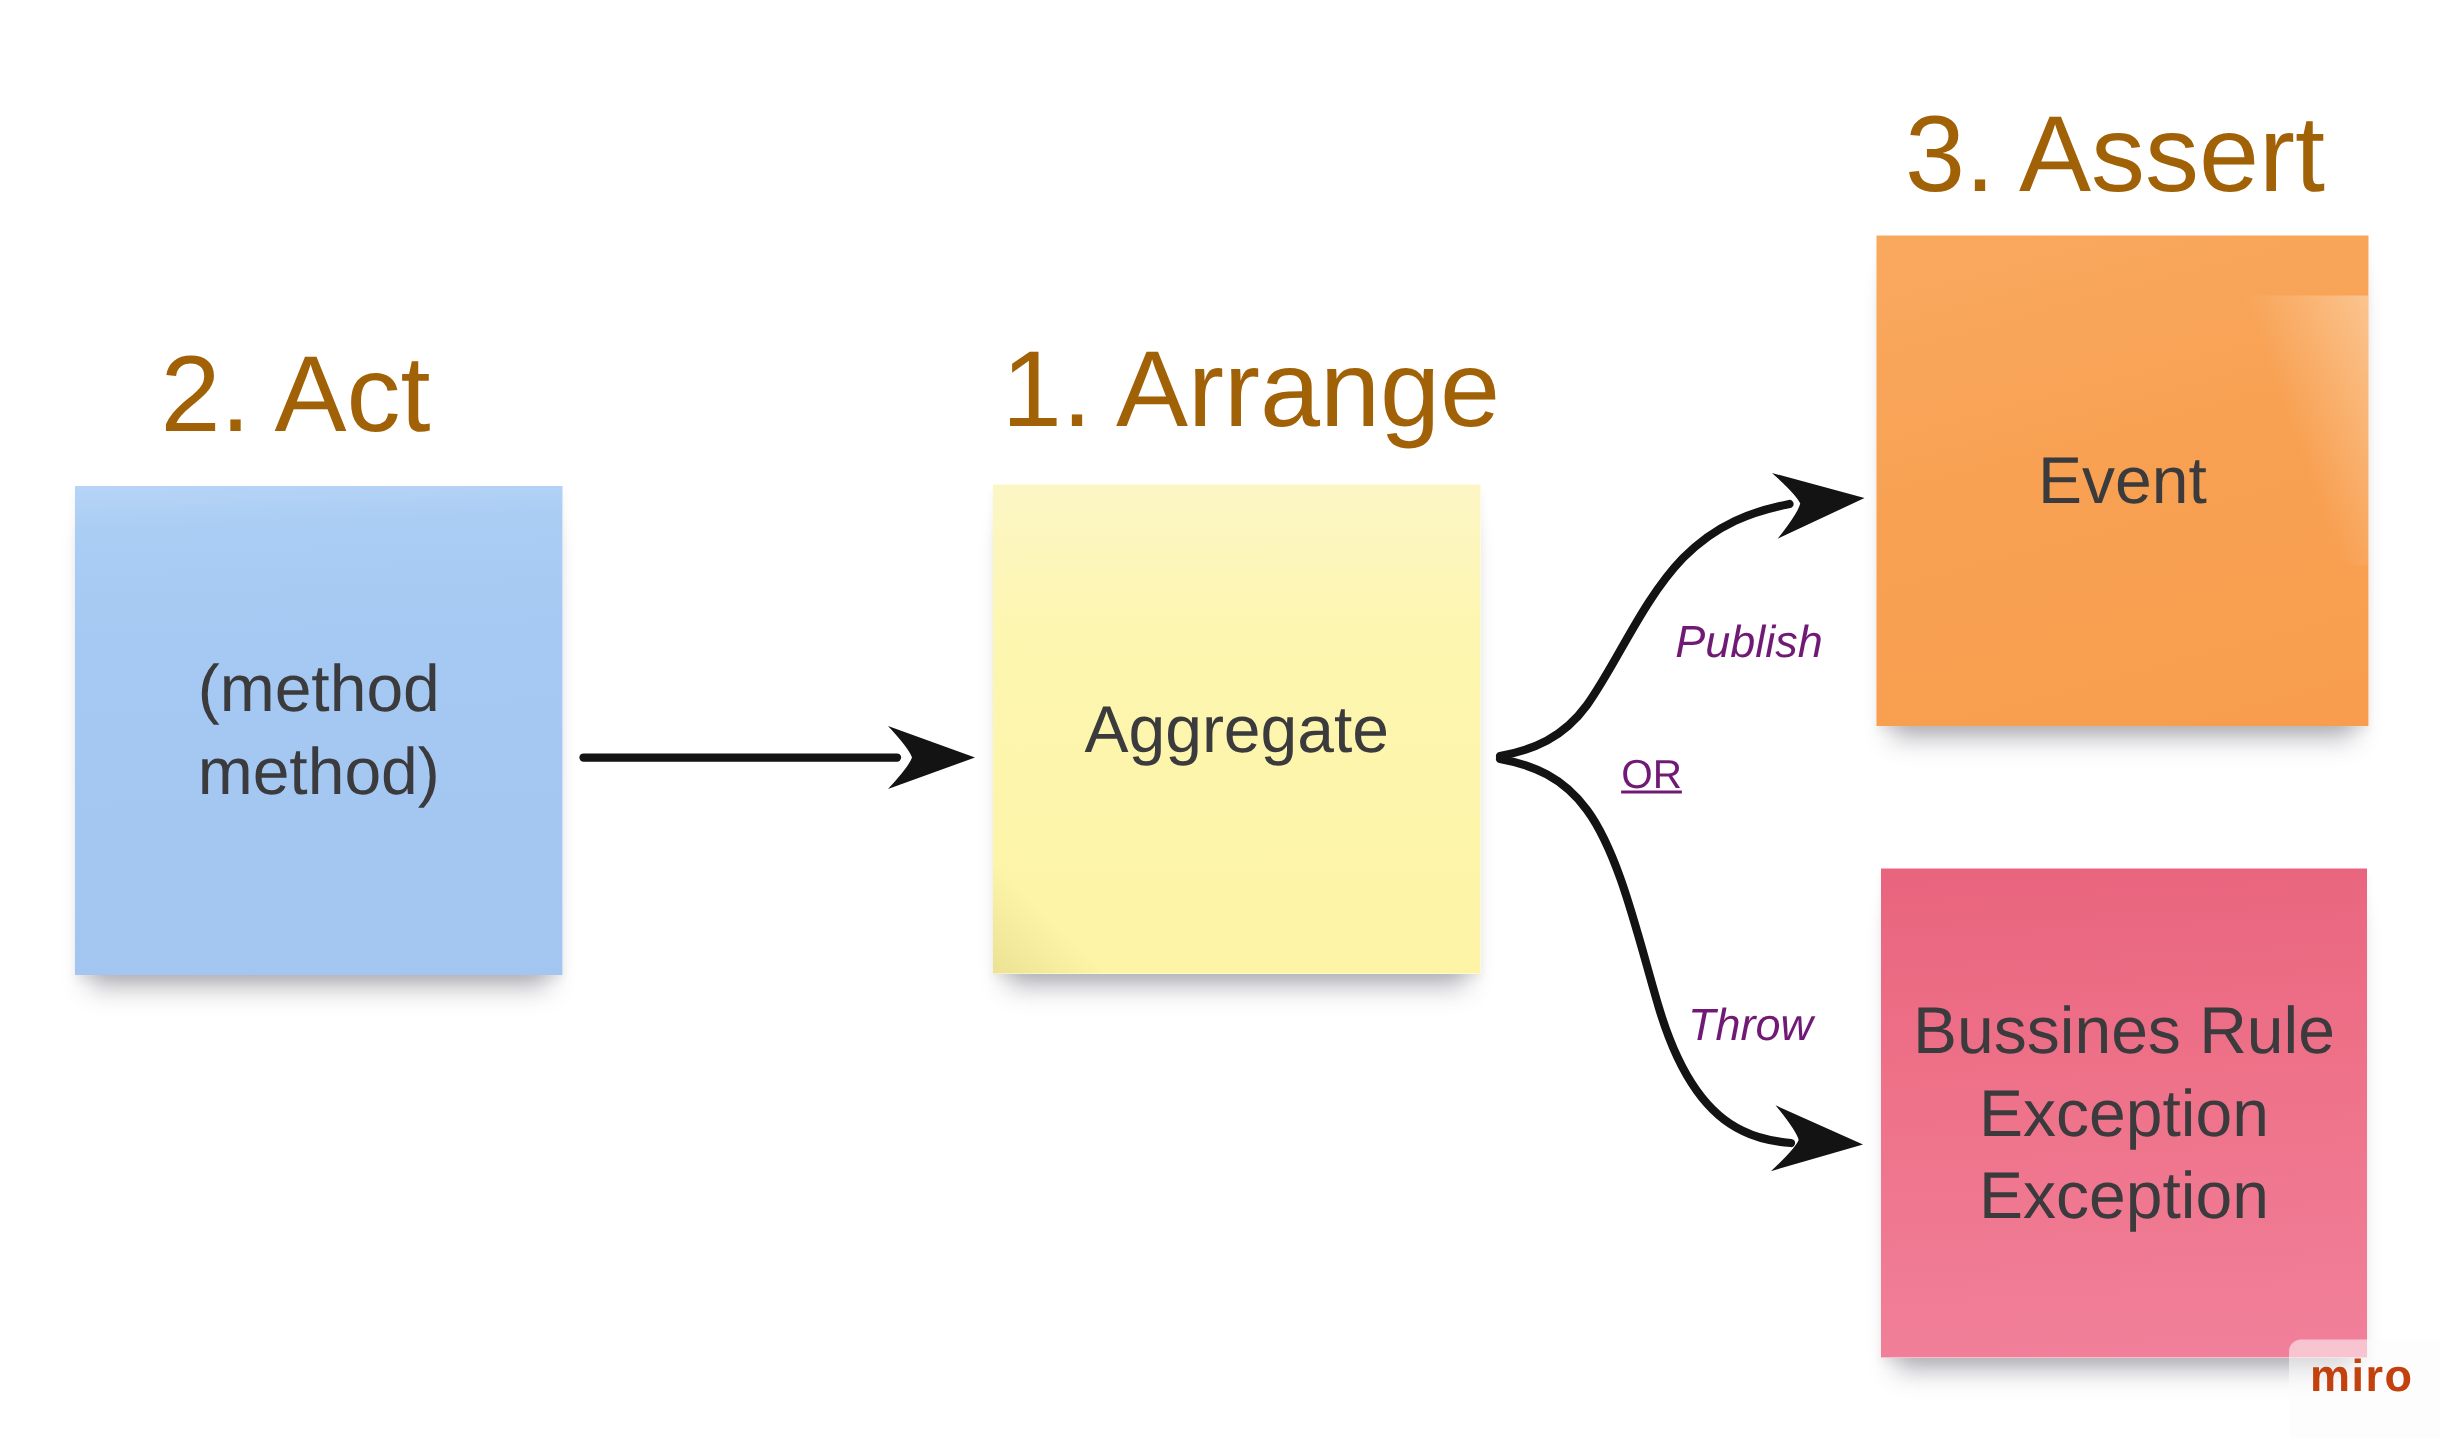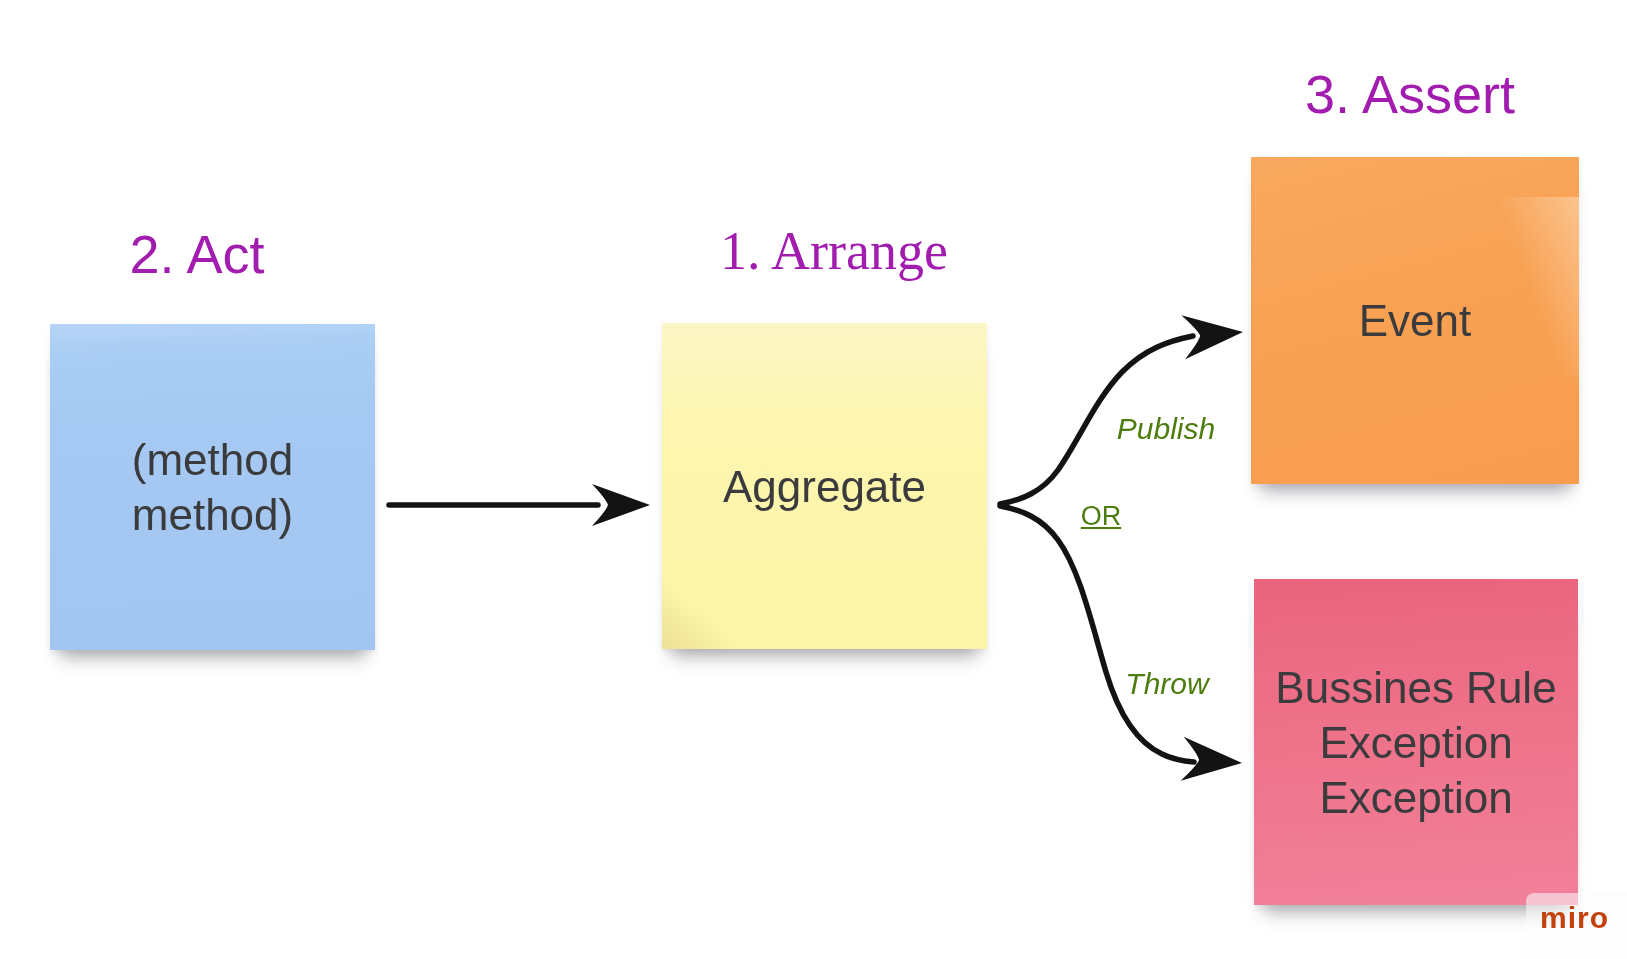--- a/index.html
+++ b/index.html
@@ -16,9 +16,9 @@
   
   .section-label {
     position: absolute;
-    font-size: 54px;
+    font-size: 72px;
     line-height: 1;
-    color: #a21caf;
+    color: #a16207;
     white-space: nowrap;
     transform: translateX(-50%);
   }

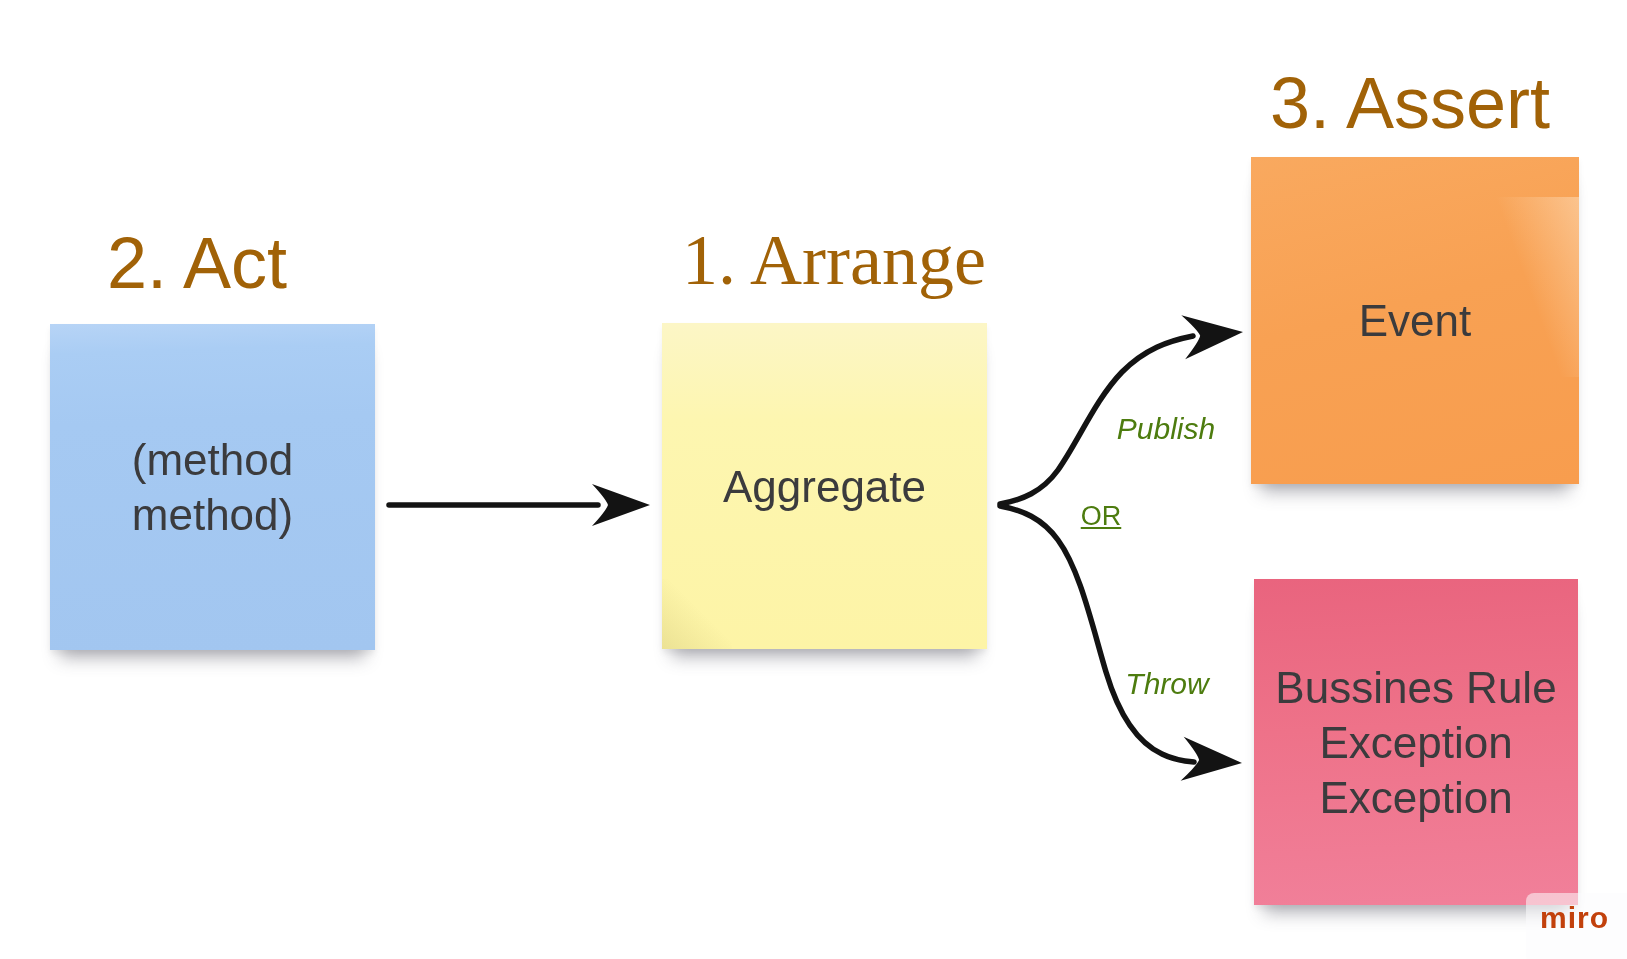--- a/index.html
+++ b/index.html
@@ -23,7 +23,7 @@
     transform: translateX(-50%);
   }
   #label-act     { left: 197px; top: 227px; text-align: right; }
-  #label-arrange { left: 834px; top: 224px; font-family: Liberation Serif, serif; }
+  #label-arrange { left: 834px; top: 224px; }
   #label-assert  { left: 1410px; top: 67px; }
 
   

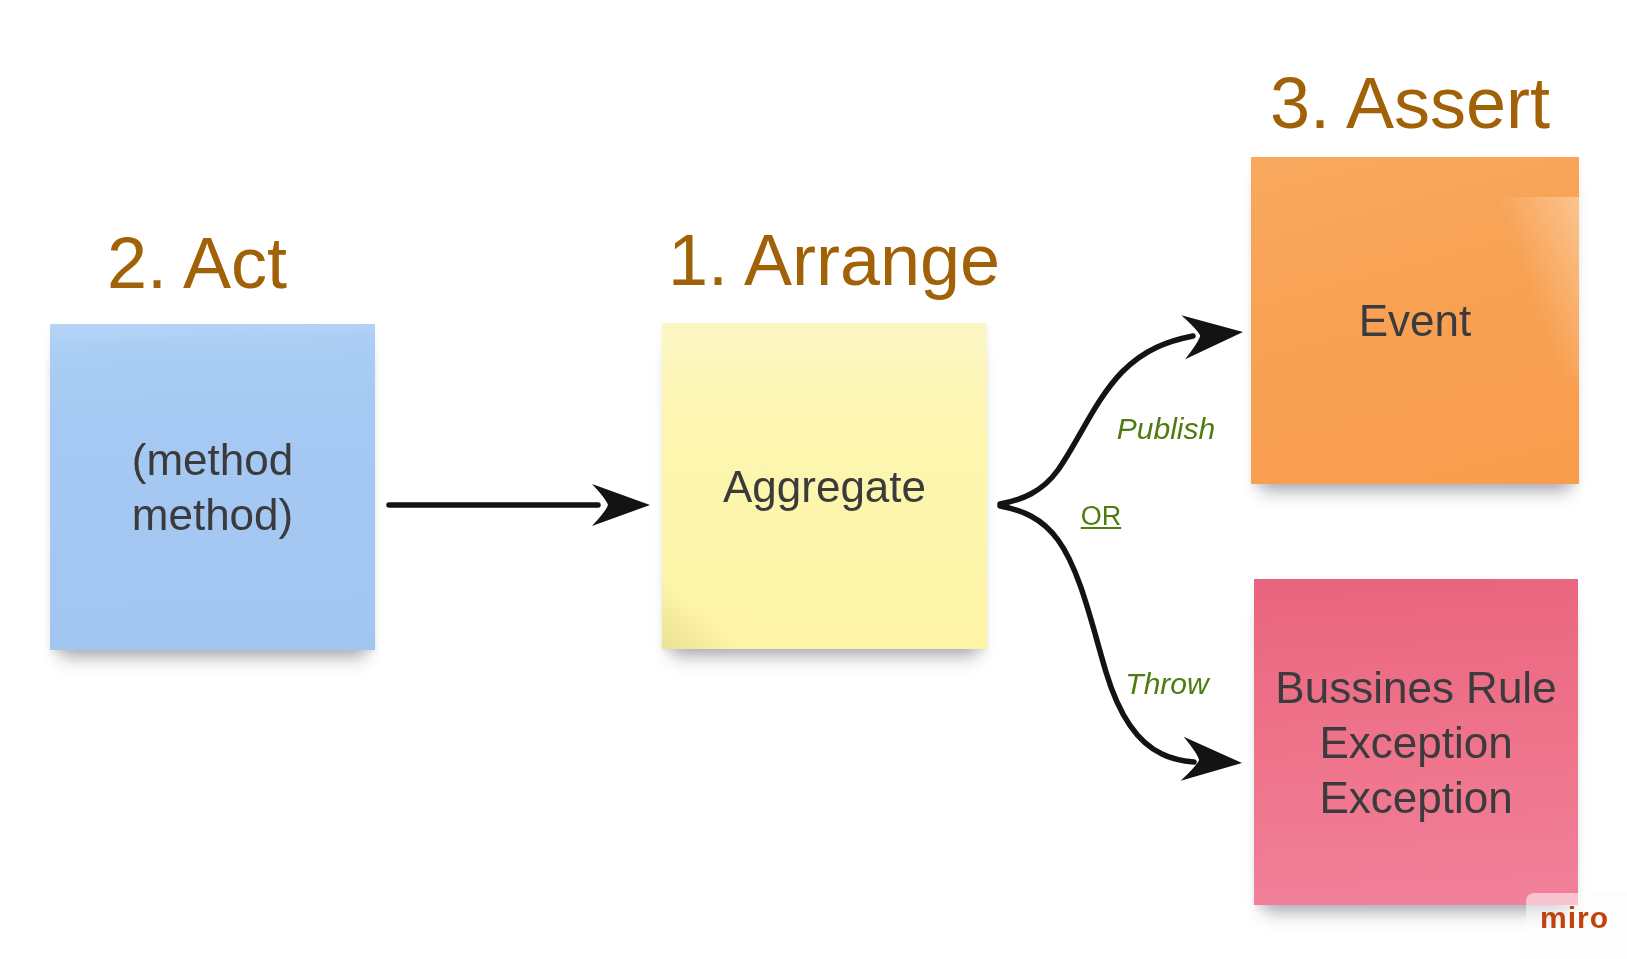--- a/index.html
+++ b/index.html
@@ -72,7 +72,7 @@
     position: absolute;
     transform: translateX(-50%);
     white-space: nowrap;
-    color: #4d7c0f;
+    color: #701a75;
     line-height: 1;
   }
   .edge-label.italic { font-style: italic; font-size: 30px; }

